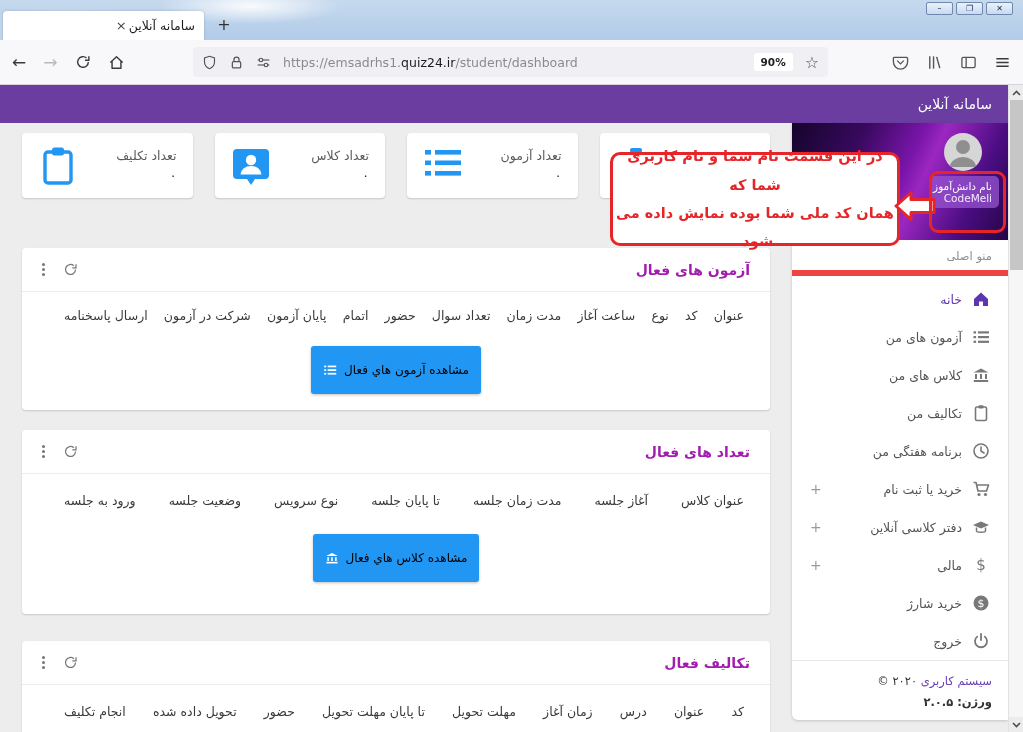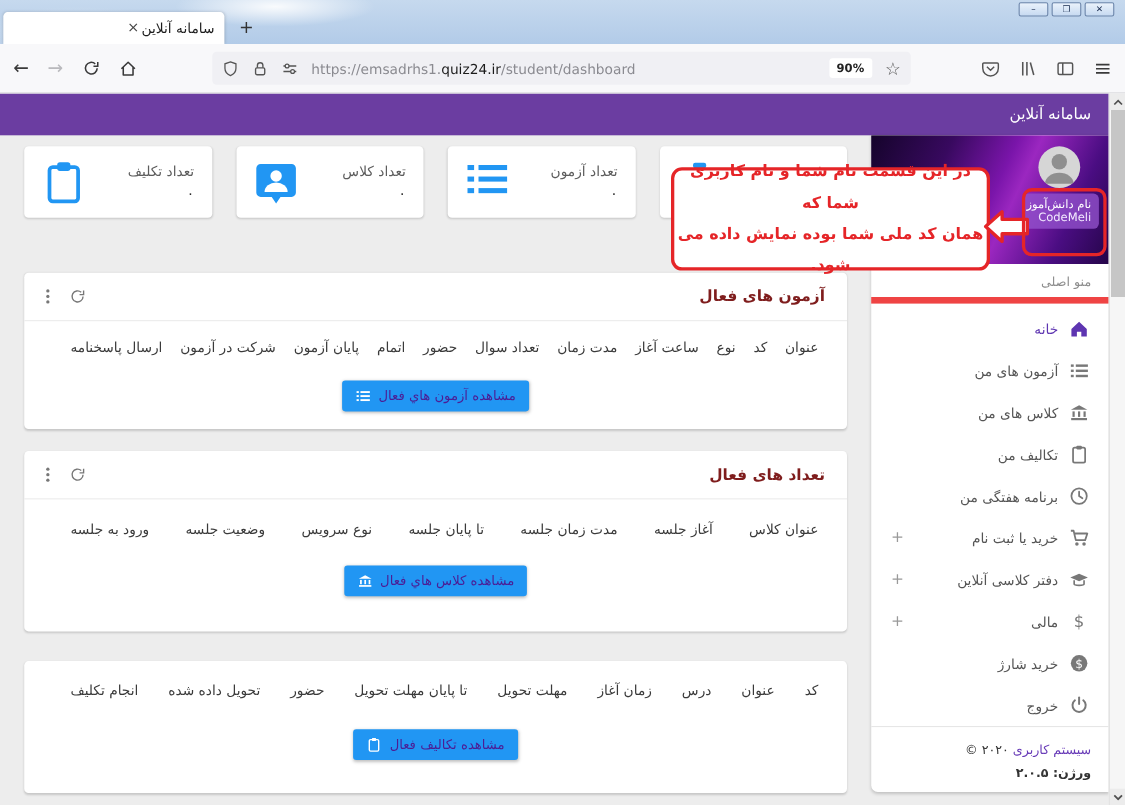--- a/index.html
+++ b/index.html
@@ -91,7 +91,7 @@
   .p3 { margin-top:27px; }
   .panel-header { height:44px; display:flex; align-items:center; padding:0 20px;
     border-bottom:1px solid #ececec; }
-  .panel-title { font-size:14px; font-weight:bold; color:#7f1d1d; }
+  .panel-title { font-size:14px; font-weight:bold; color:#a21caf; }
   .panel-actions { margin-right:auto; display:flex; align-items:center; gap:18px; }
   .refresh-icon { width:15px; height:15px; color:#777; }
   .kebab { width:3px; height:3px; background:#777; border-radius:50%;

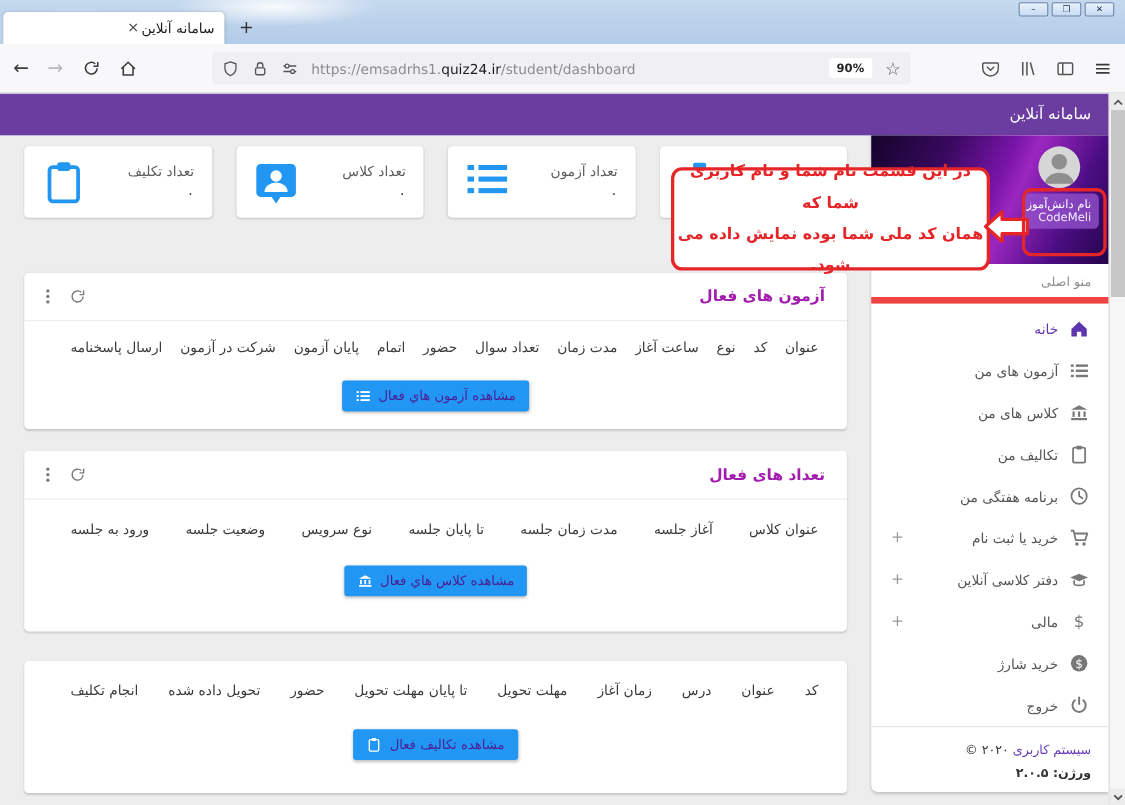--- a/index.html
+++ b/index.html
@@ -103,7 +103,7 @@
   .panel-btn-row { display:flex; justify-content:center; padding:8px 0 16px; }
   .p2 .panel-btn-row { padding:8px 0 32px; }
   .p3 .panel-btn-row { padding:10px 0 30px; }
-  .btn { background:#2196f3; color:#4c1d95; font-size:12px; padding:7px 12px; border-radius:3px;
+  .btn { background:#2196f3; color:#000000; font-size:12px; padding:17px 12px; border-radius:3px;
     display:flex; align-items:center; gap:7px; box-shadow:0 1px 3px rgba(0,0,0,.25); }
   .btn-icon { width:14px; height:14px; color:#fff; flex:none; }
 

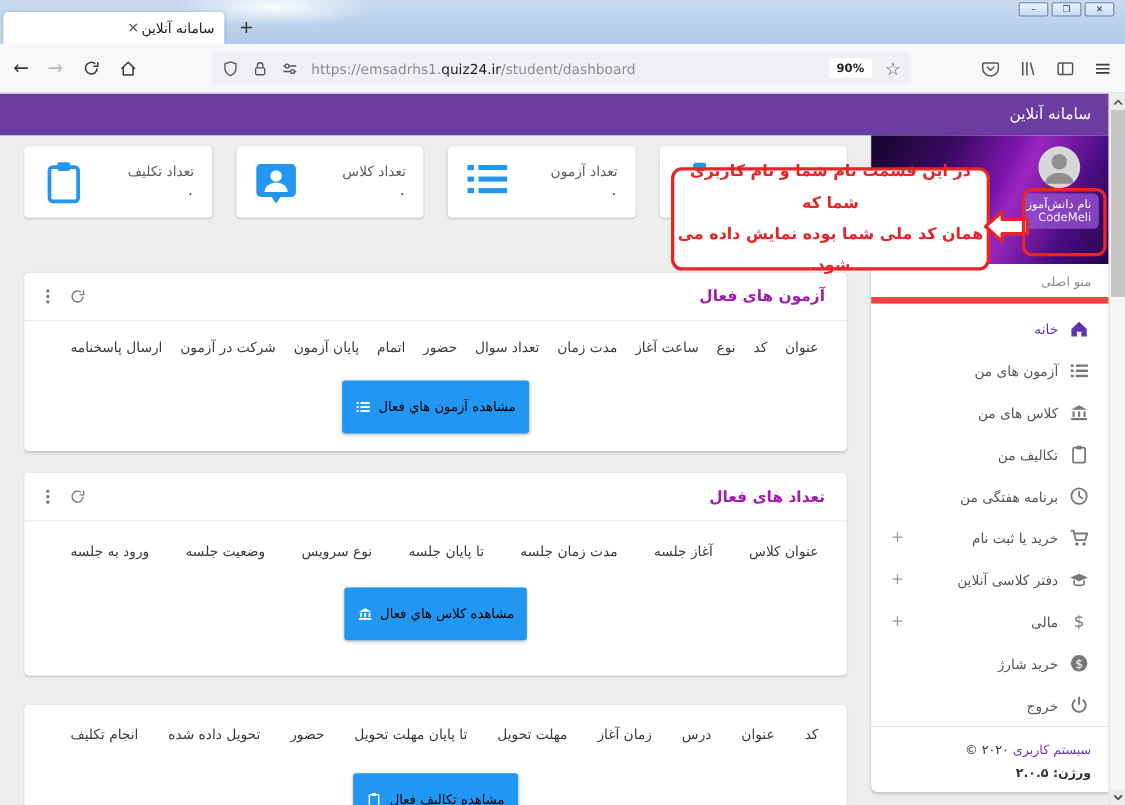--- a/index.html
+++ b/index.html
@@ -476,6 +476,18 @@
     </div>
 
     <div class="panel p3">
+      <div class="panel-header">
+        <span class="panel-title">تکالیف فعال</span>
+        <span class="panel-actions">
+          <span class="refresh-icon">
+              <svg viewBox="0 0 18 18" width="15" height="15">
+                <path d="M15 9a6 6 0 1 1-2-4.5" fill="none" stroke="#777" stroke-width="1.5"></path>
+                <path d="M15.6 2.6V7h-4.4" fill="none" stroke="#777" stroke-width="1.5"></path>
+              </svg>
+            </span>
+          <span class="kebab"></span>
+        </span>
+      </div>
       <div class="panel-cols">
 
       <span class="col">کد</span>

